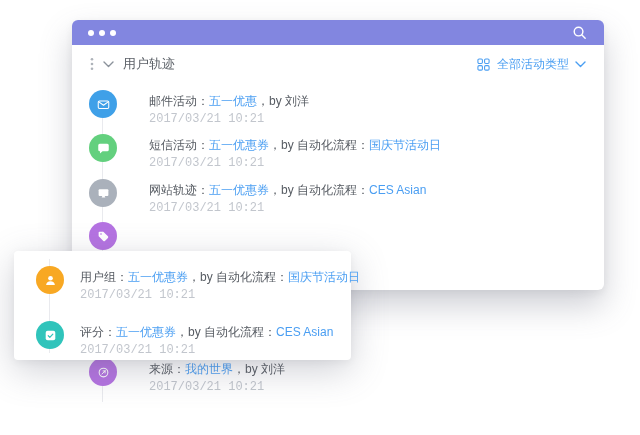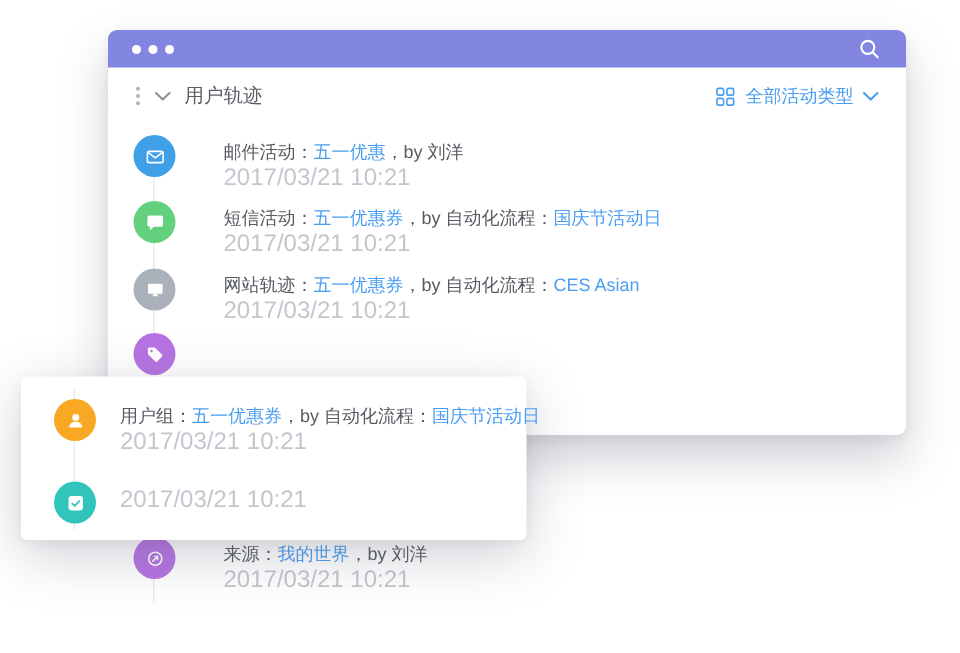--- a/index.html
+++ b/index.html
@@ -47,7 +47,7 @@
   .card .txt{left:61px;margin-left:16px;}
   .tline{font-size:12px;line-height:16px;color:#565b62;white-space:nowrap;}
   .lnk{color:#4A9EF2;text-decoration:none;cursor:pointer;}
-  .ts{font-size:16px;line-height:14px;color:#c2c6cd;margin-top:3px;}
+  .ts{font-size:12px;line-height:14px;color:#c2c6cd;margin-top:3px;font-family:Liberation Mono, monospace;}
   
   .popup{
     position:absolute;left:14px;top:251px;width:337px;height:109px;

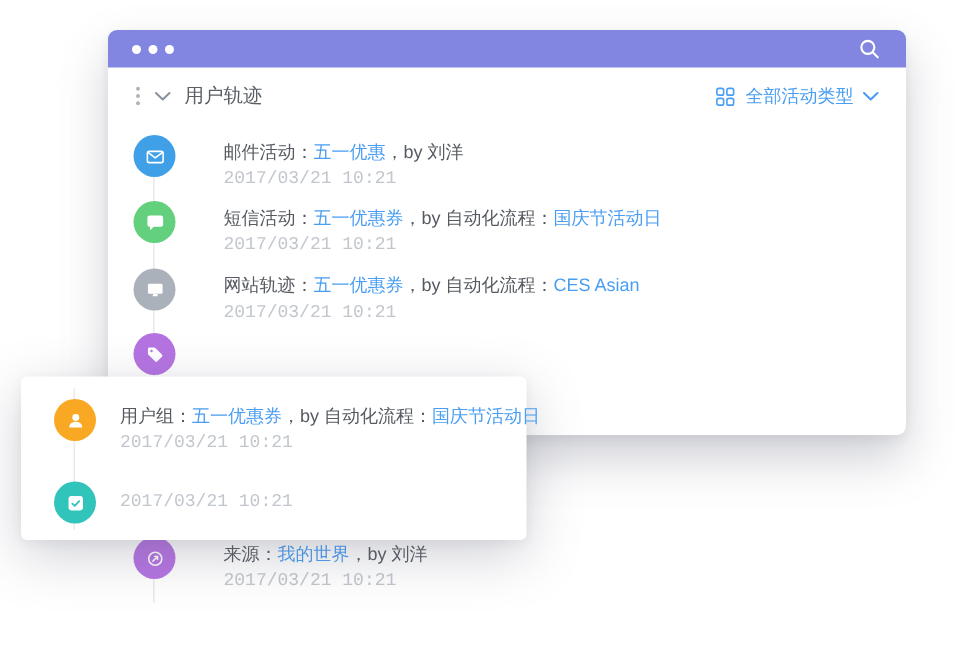--- a/index.html
+++ b/index.html
@@ -210,6 +210,9 @@
       </svg>
     </span>
     <div class="txt">
+      <div class="tline">
+        <span>评分：</span><a class="lnk">五一优惠券</a><span>，by 自动化流程：</span><a class="lnk">CES Asian</a>
+      </div>
       <div class="ts">2017/03/21 10:21</div>
     </div>
   </div>

